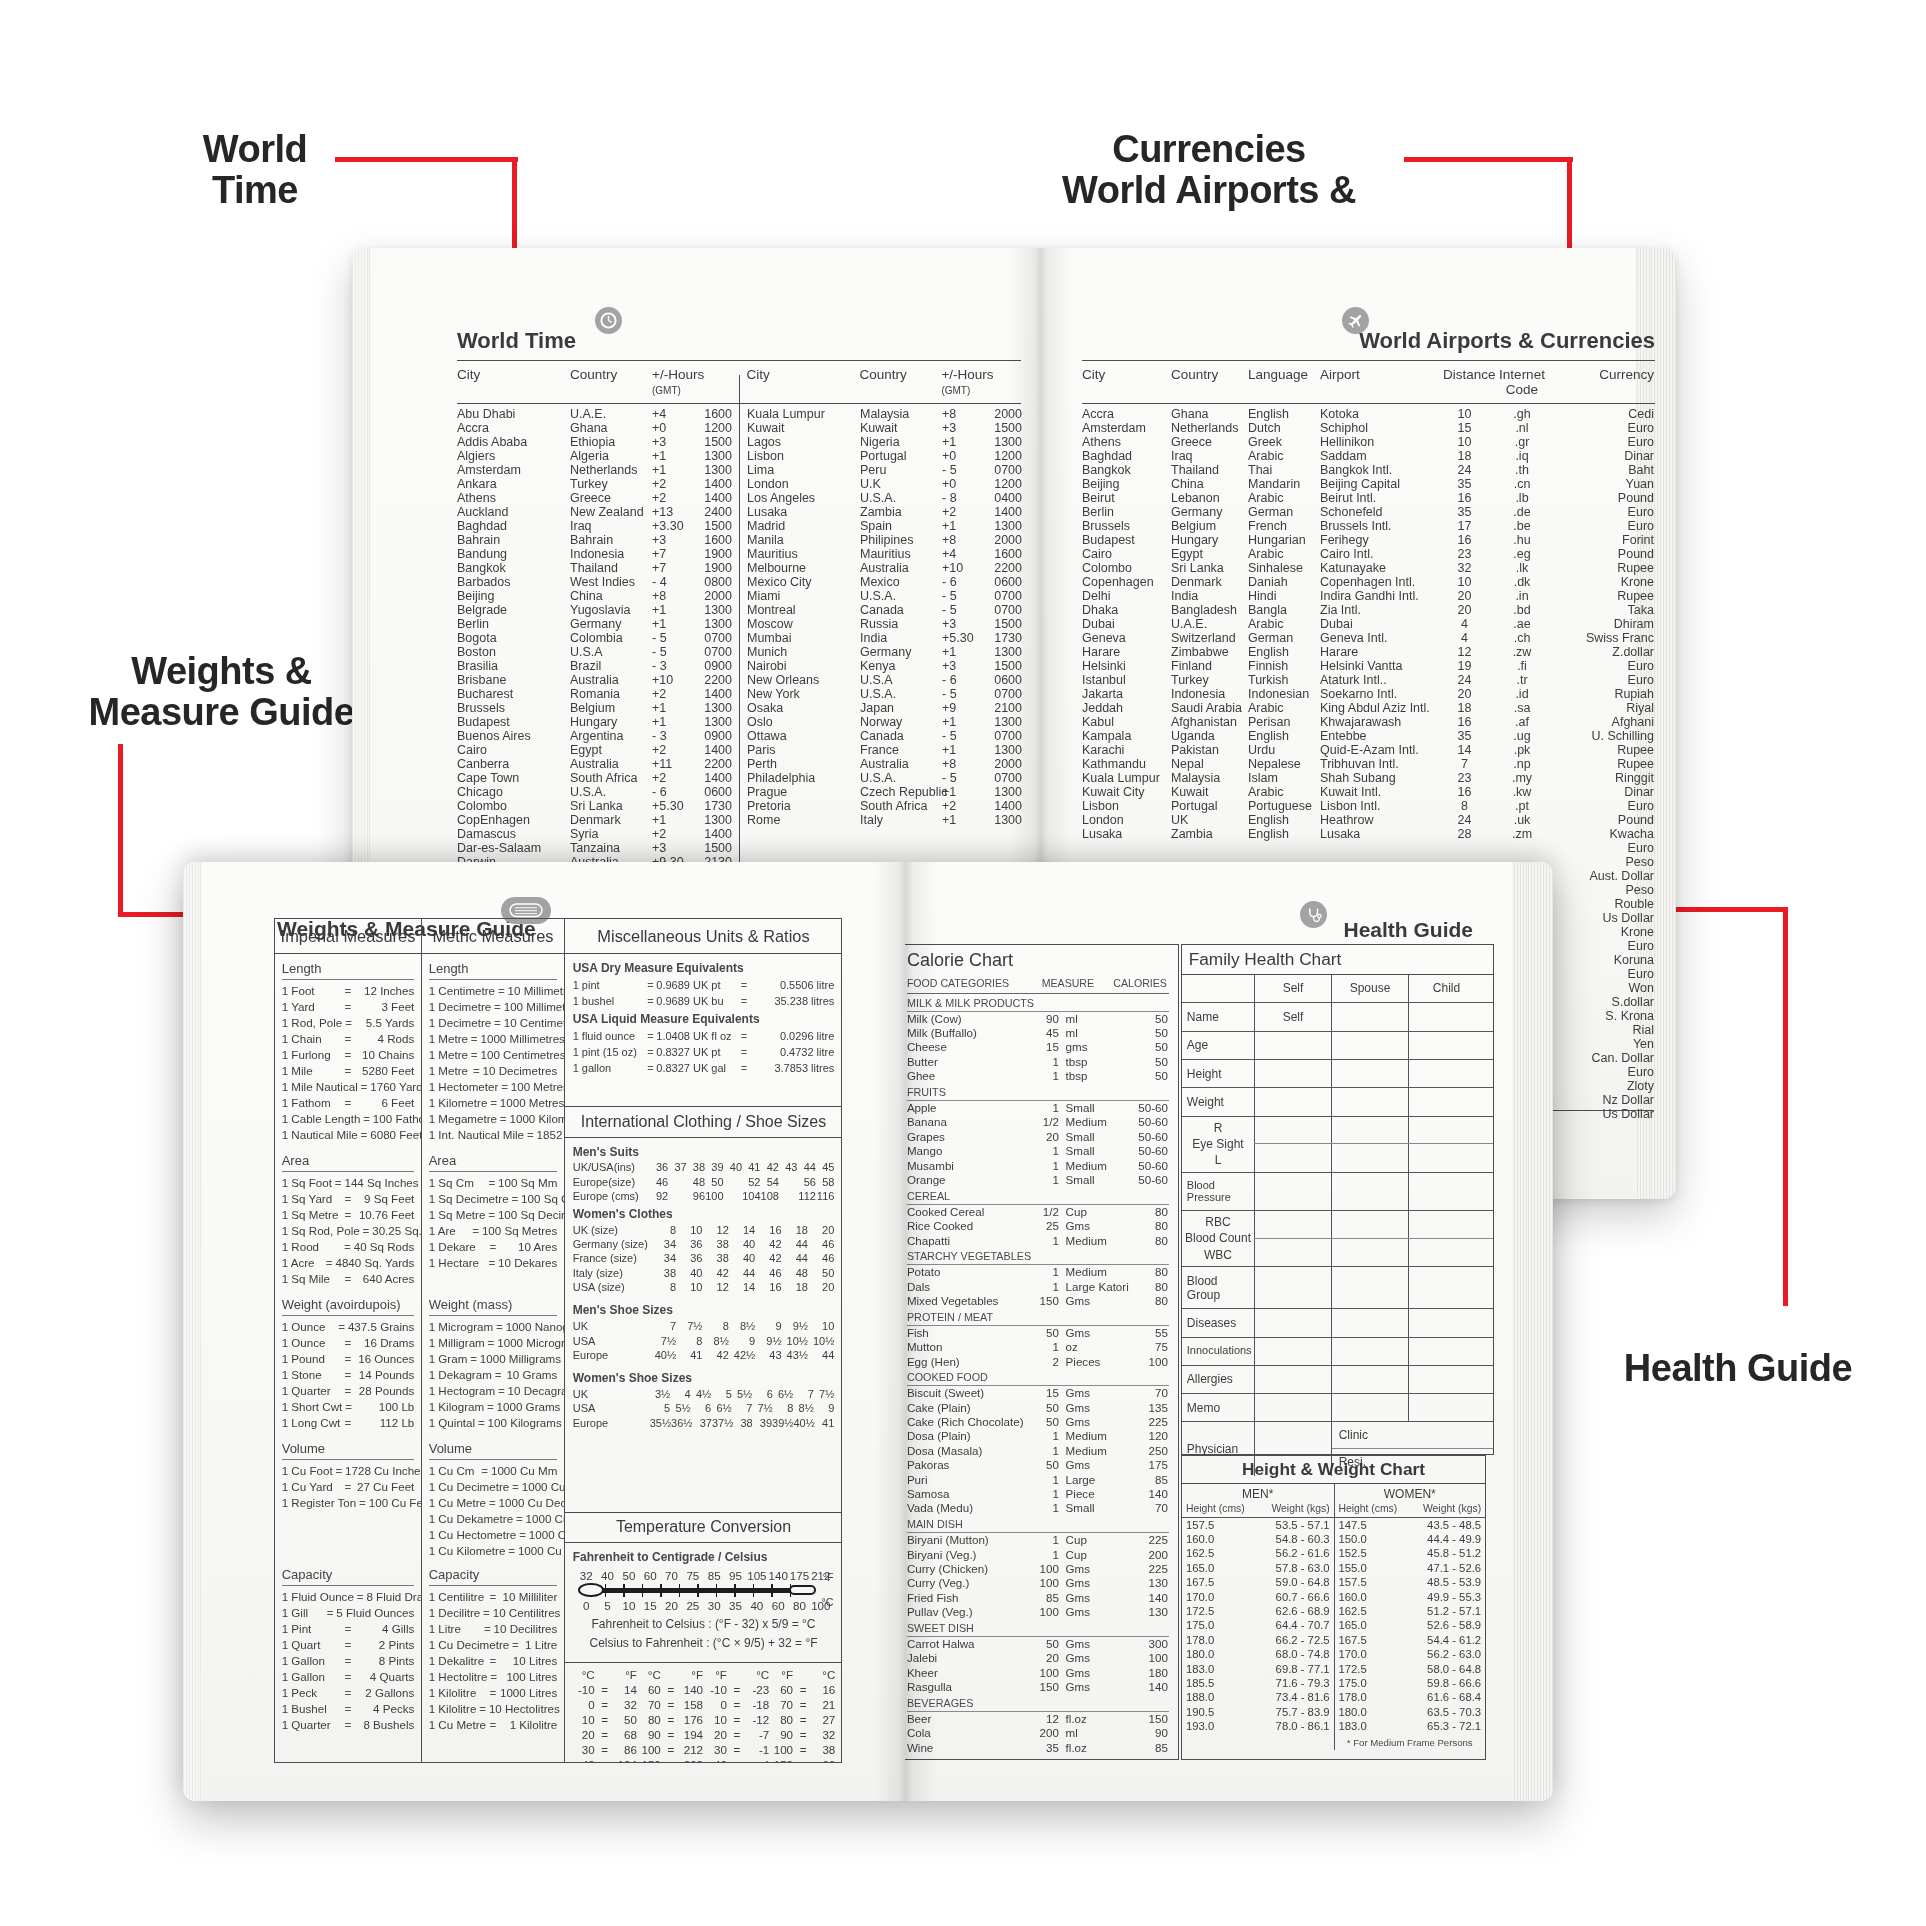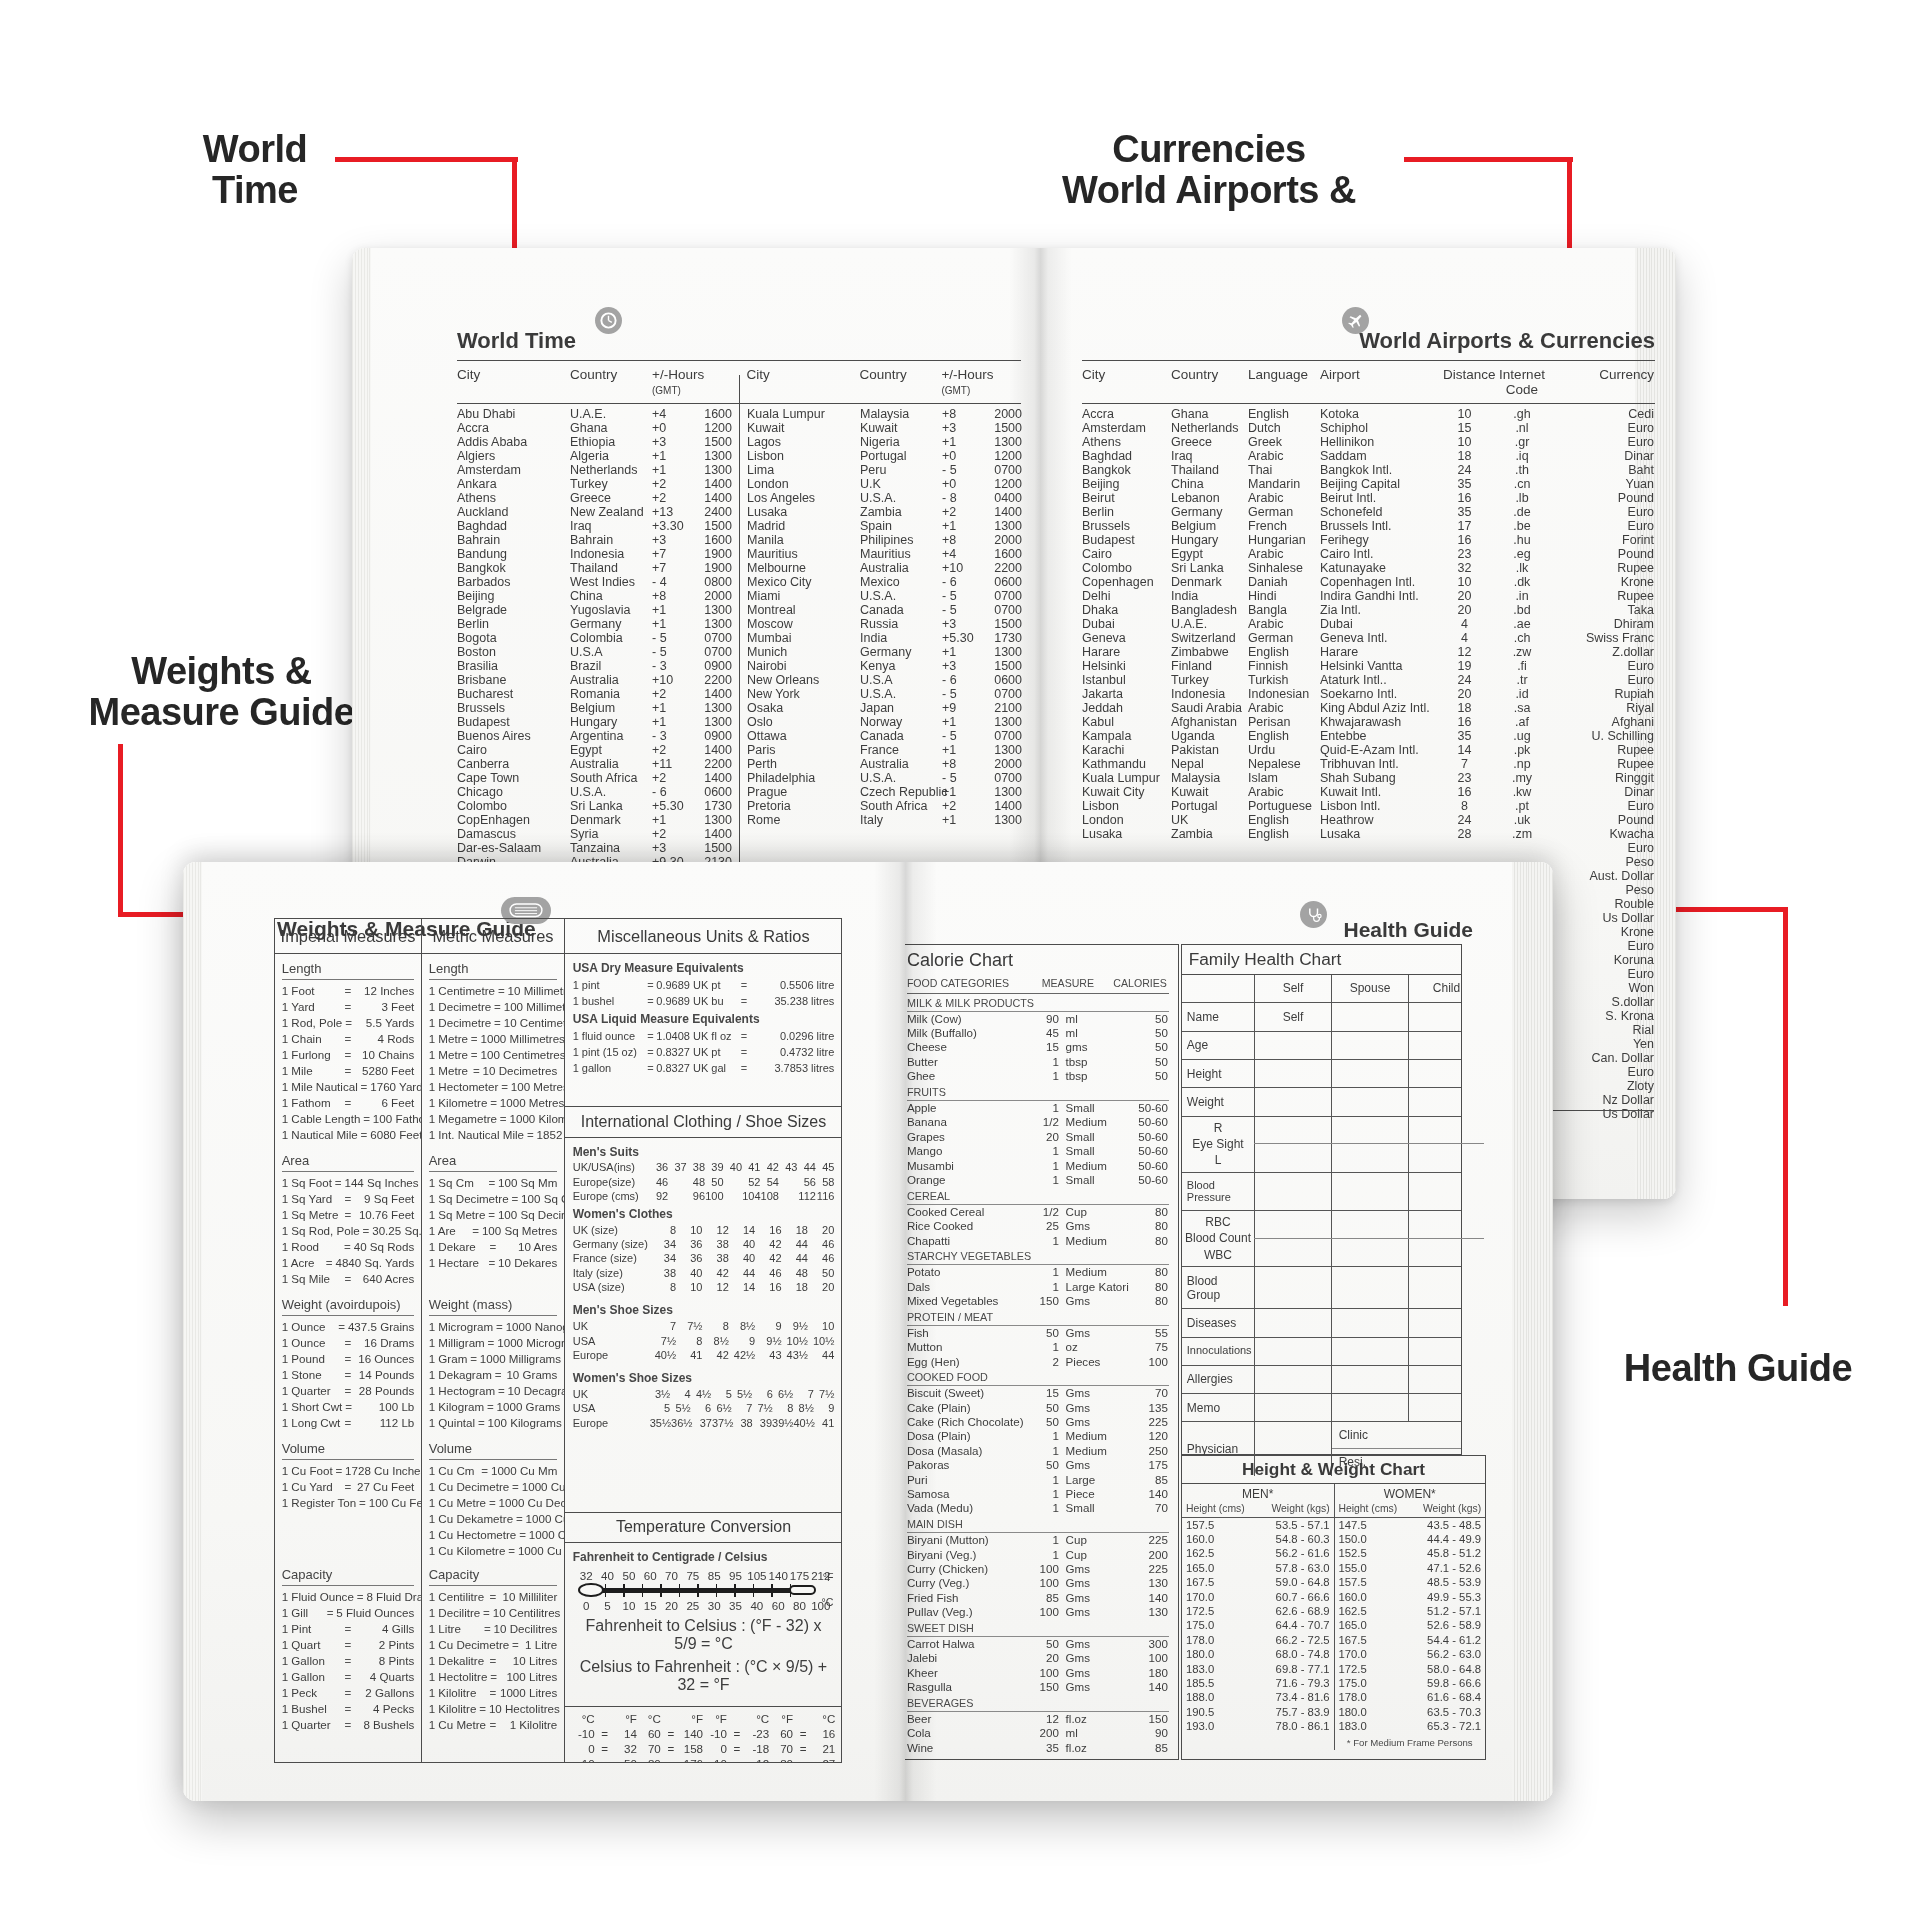--- a/index.html
+++ b/index.html
@@ -108,7 +108,7 @@
        padding:2.4px 0 1.4px 0;line-height:12.5px}
   .cal-row{grid-template-columns:123px 29px 63px 46px;font-size:11.6px;line-height:14.4px}
   
-  #fam{position:absolute;left:998px;top:82px;width:281px;height:511px;
+  #fam{position:absolute;left:998px;top:82px;width:313px;height:511px;
        border:1.2px solid #4c4c4c;box-sizing:border-box}
   #fam h3{font-size:17.3px;font-weight:400;margin:0;padding:3.9px 6.7px;border-bottom:1px solid #4c4c4c;color:#3a3a3a}
   .f-row{display:grid;grid-template-columns:72px 77px 77px 76px;border-bottom:0.8px solid #555}

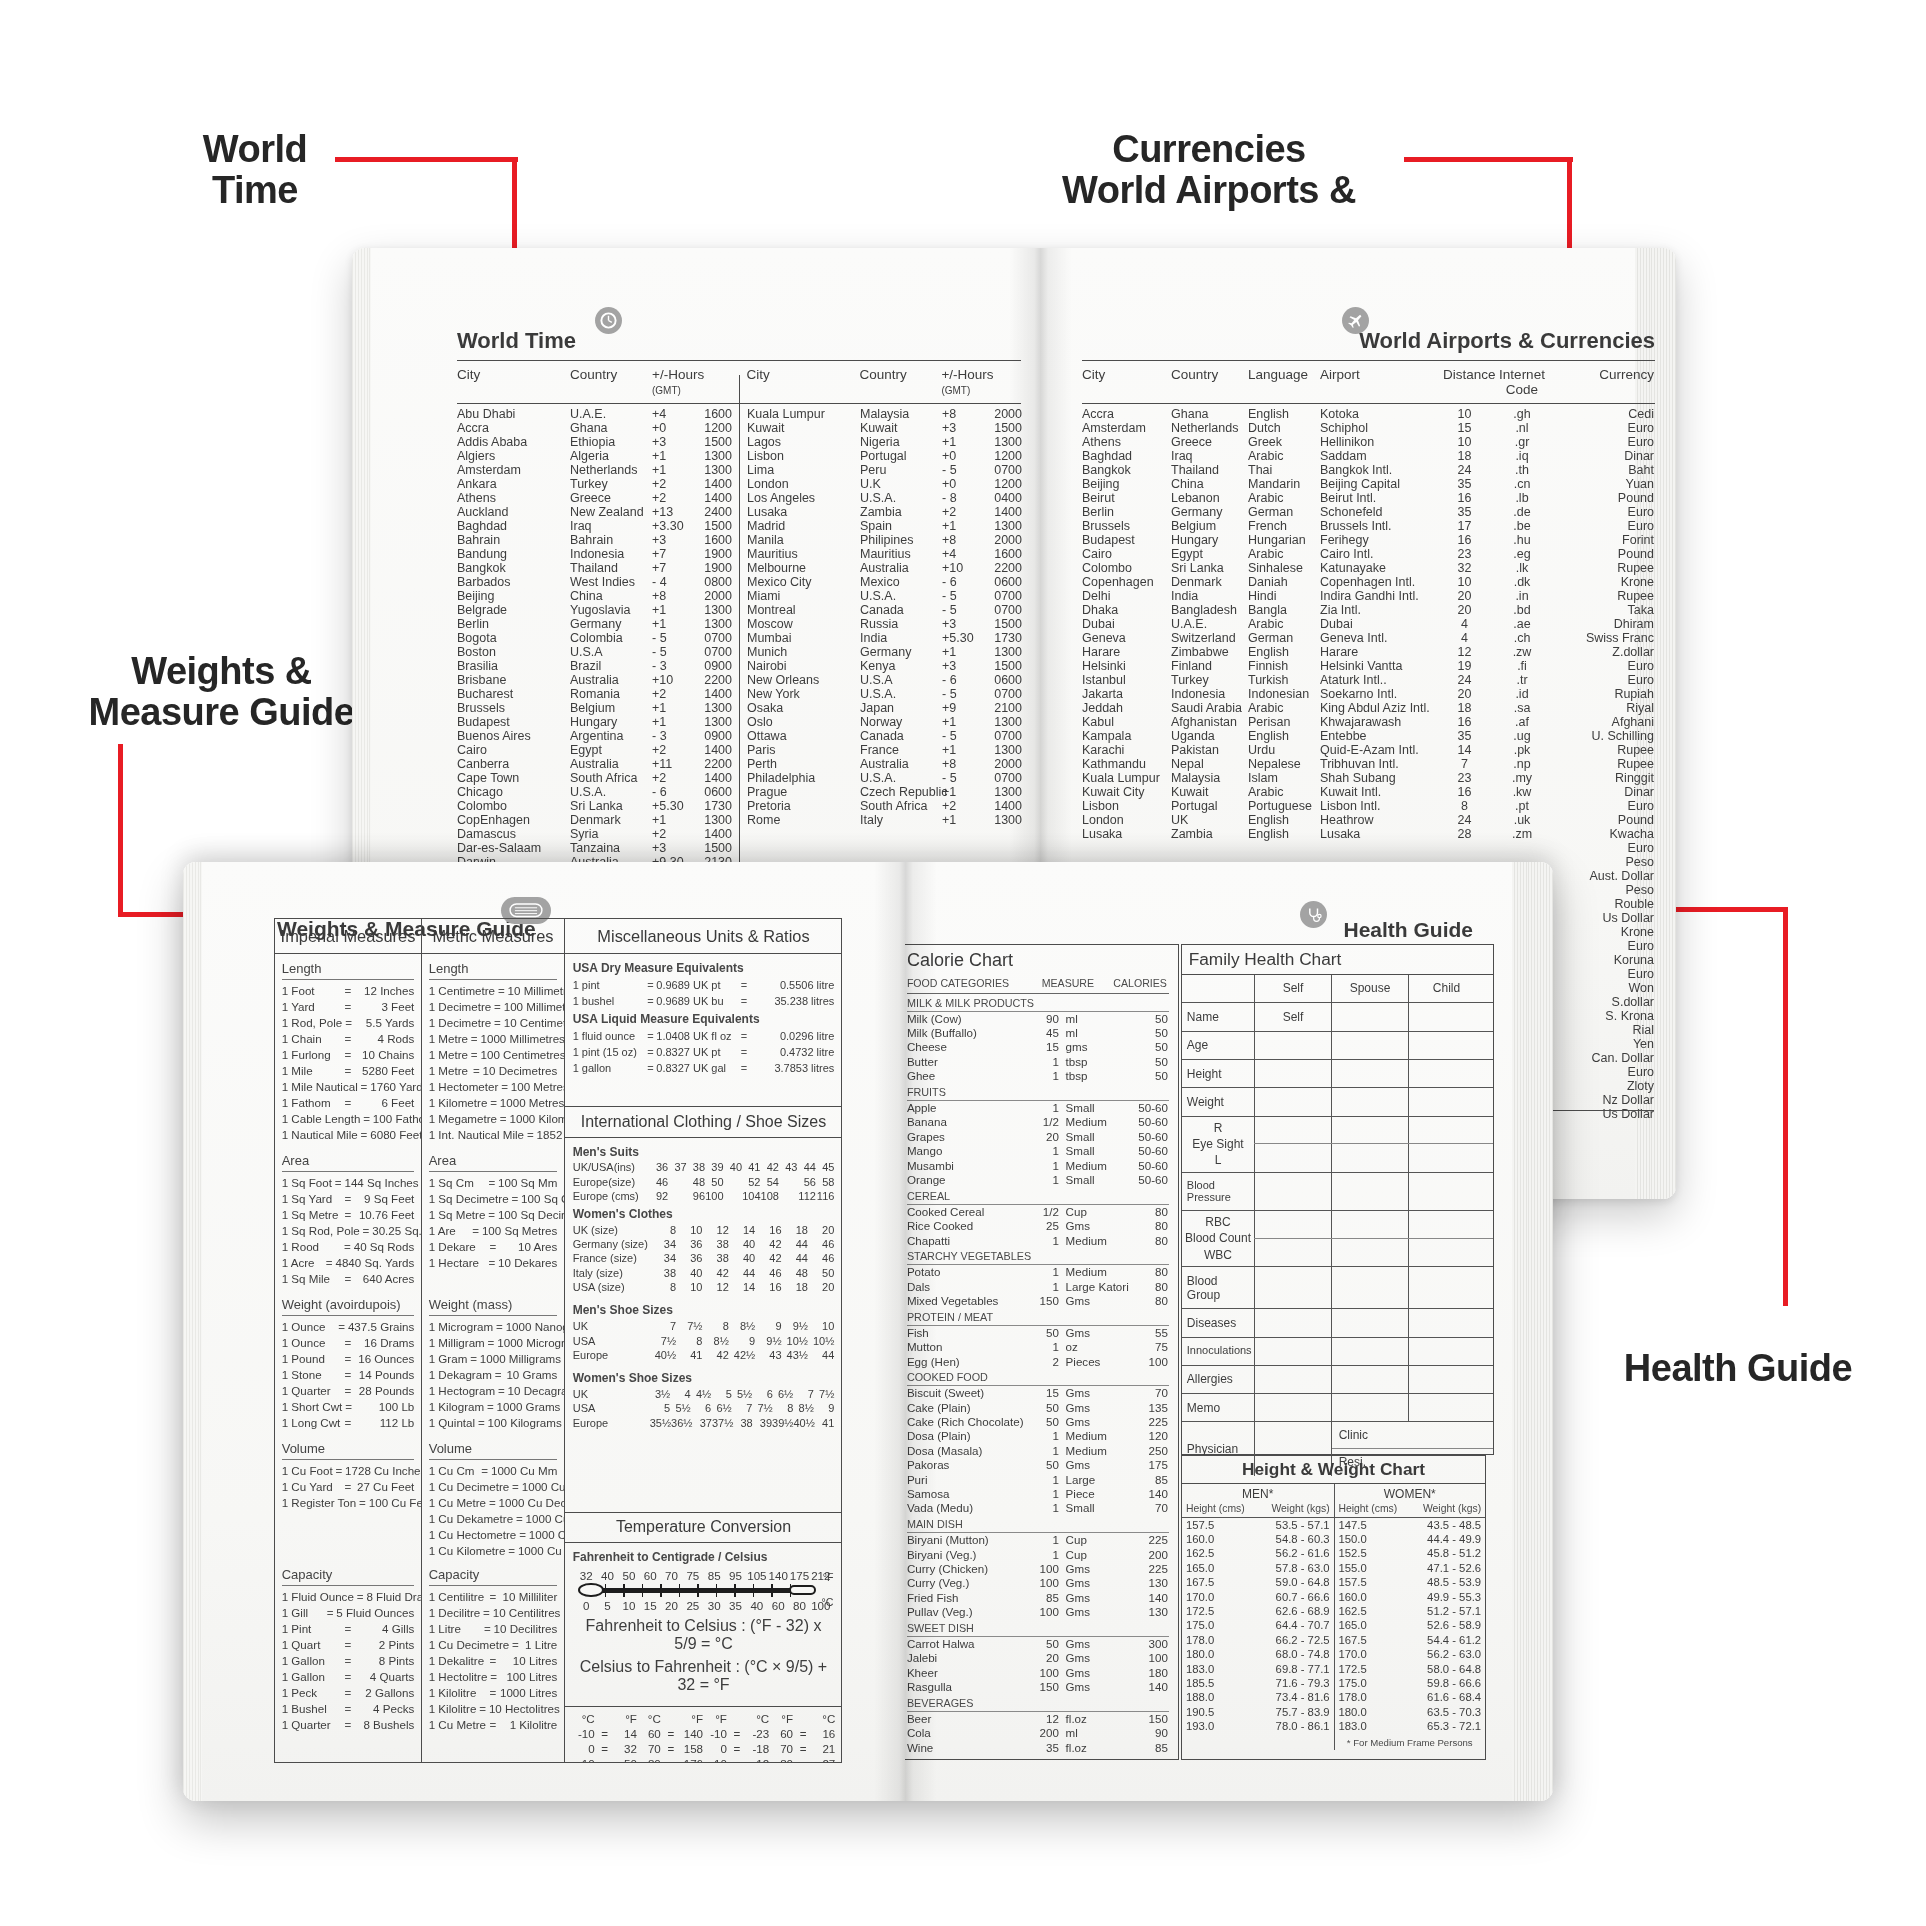--- a/index.html
+++ b/index.html
@@ -92,7 +92,7 @@
         border:2.4px solid #1d1d1d;border-radius:5.8px;background:#f7f7f5}
   .t-ticks{position:absolute;left:4.8px;right:19px;top:0;height:13.5px;
         background:repeating-linear-gradient(90deg,#1d1d1d 0 1.4px,transparent 1.4px 18.5px)}
-  .formula{text-align:center;font-size:16px;margin:4.8px 0}
+  .formula{text-align:center;font-size:12px;margin:4.8px 0}
   .cv-head,.cv-row{display:grid;grid-template-columns:repeat(4,23px 12.5px 28px);justify-content:space-between;
         font-size:11.6px;line-height:15px}
   .cv-head span{text-align:right}.cv-row span{text-align:right}

